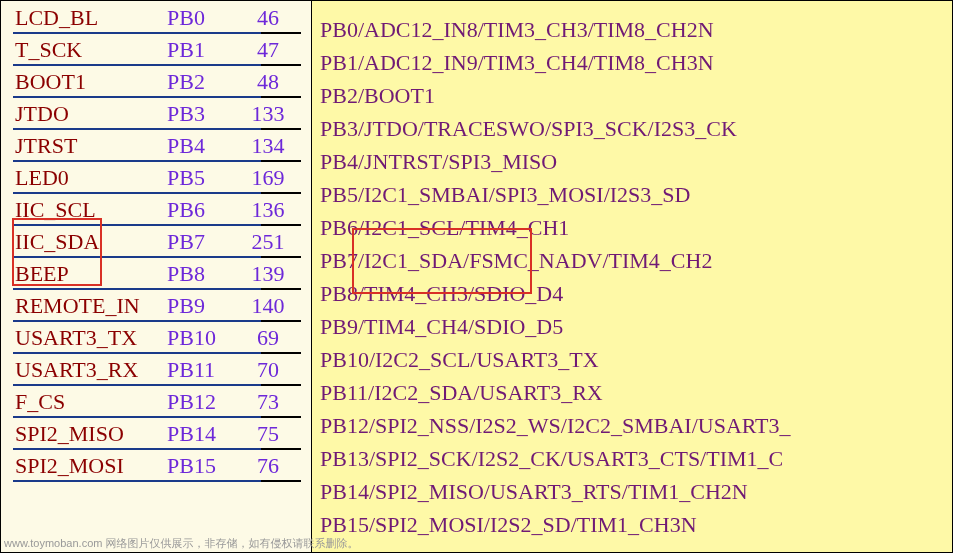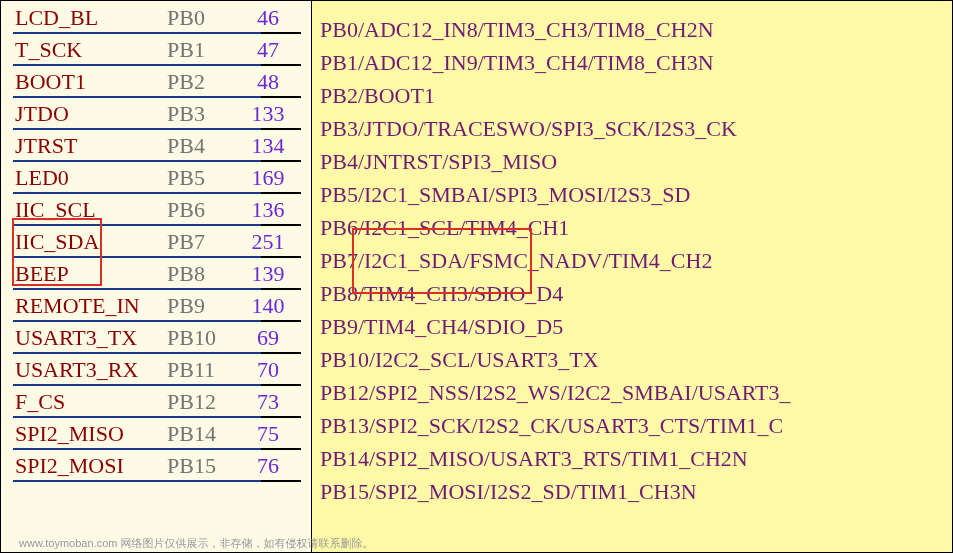--- a/index.html
+++ b/index.html
@@ -45,7 +45,7 @@
       font-size: 22px;
     }
     .pin-port {
-      color: #737373;
+      color: #6d28d9;
       width: 80px;
       font-size: 22px;
       position: relative;

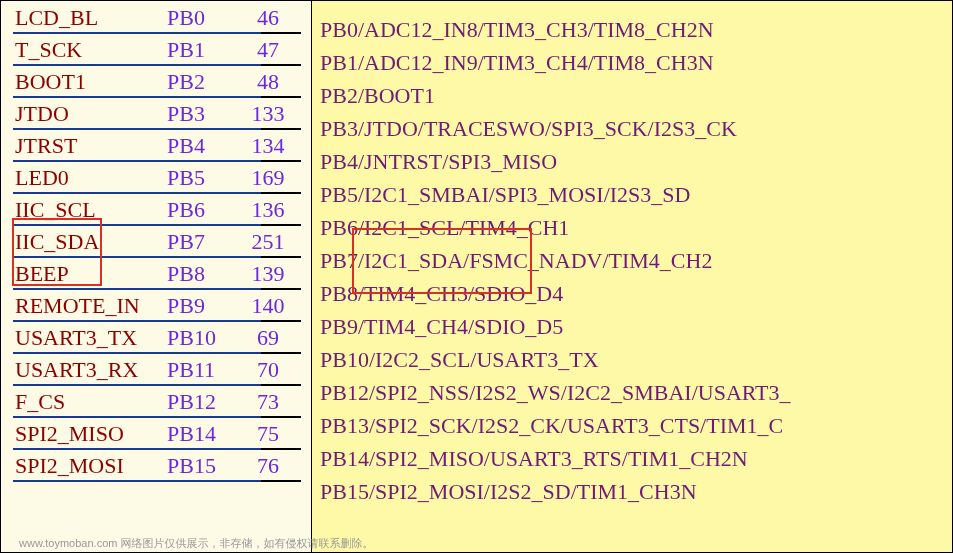--- a/index.html
+++ b/index.html
@@ -235,6 +235,7 @@
         <div class="right-line">PB8/TIM4_CH3/SDIO_D4</div>
         <div class="right-line">PB9/TIM4_CH4/SDIO_D5</div>
         <div class="right-line">PB10/I2C2_SCL/USART3_TX</div>
+        <div class="right-line">PB11/I2C2_SDA/USART3_RX</div>
         <div class="right-line">PB12/SPI2_NSS/I2S2_WS/I2C2_SMBAI/USART3_</div>
         <div class="right-line">PB13/SPI2_SCK/I2S2_CK/USART3_CTS/TIM1_C</div>
         <div class="right-line">PB14/SPI2_MISO/USART3_RTS/TIM1_CH2N</div>

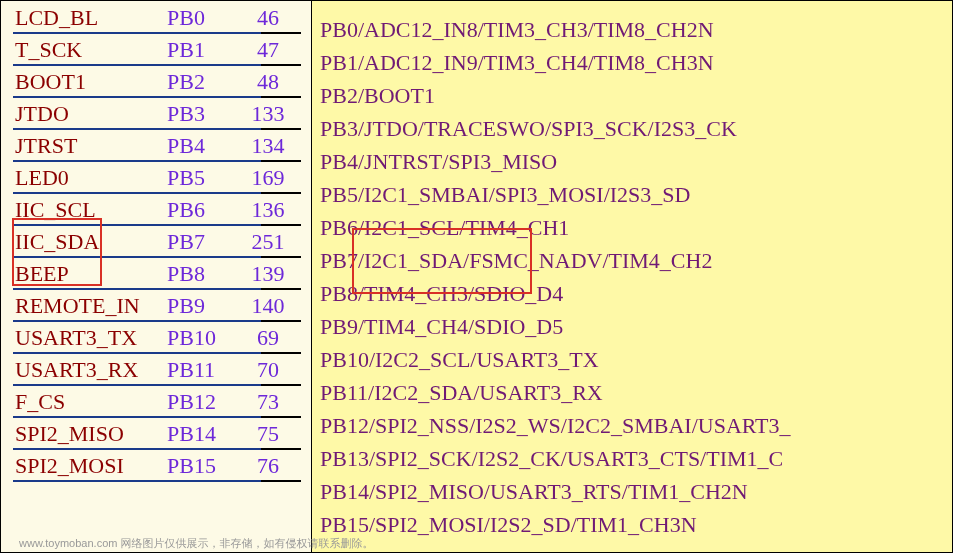--- a/index.html
+++ b/index.html
@@ -99,7 +99,7 @@
     .watermark {
       position: absolute;
       bottom: 2px;
-      left: 19px;
+      left: 4px;
       font-size: 11px;
       color: #999;
       font-family: Arial, sans-serif;

